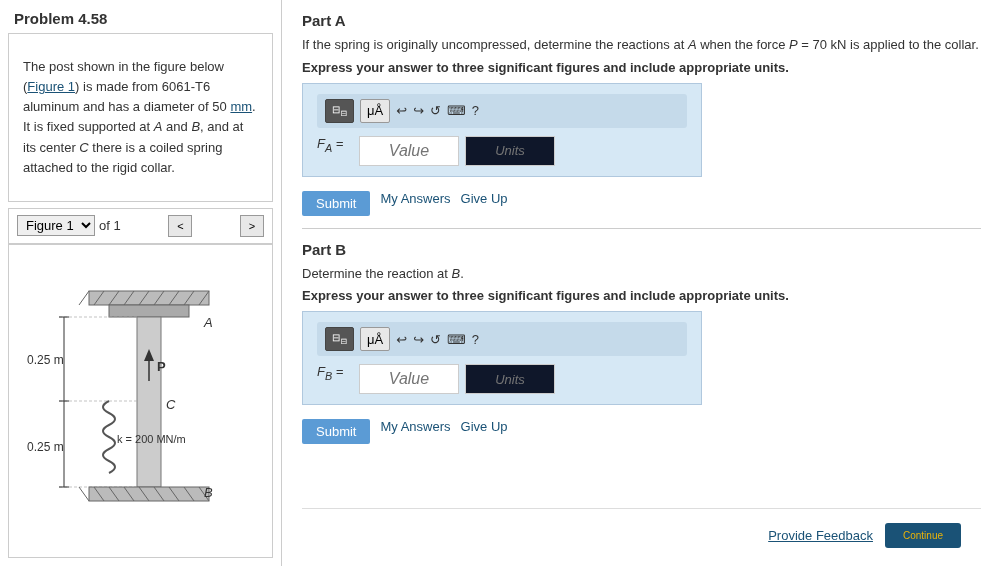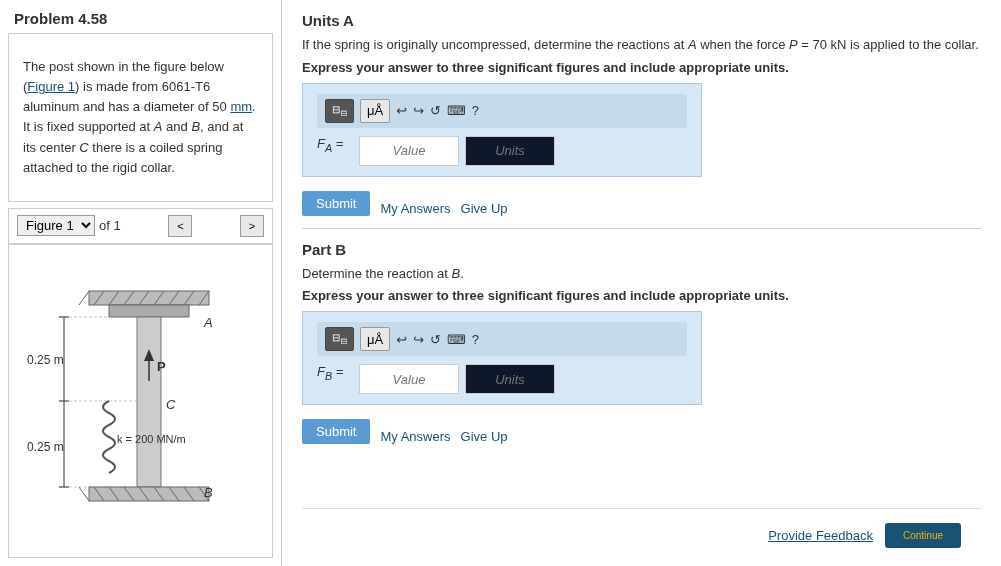--- a/index.html
+++ b/index.html
@@ -316,7 +316,7 @@
   <div class="right-panel">
 
     <div>
-      <div class="part-title">Units A</div>
+      <div class="part-title">Part A</div>
       <div class="part-description">
         If the spring is originally uncompressed, determine the reactions at <i>A</i> when the force <i>P</i> = 70 kN is applied to the collar.
       </div>

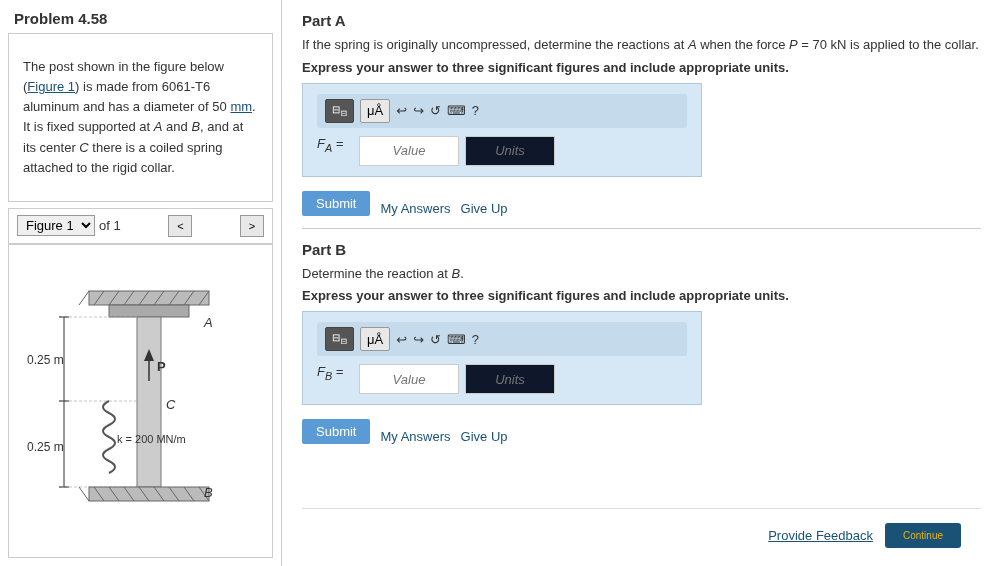--- a/index.html
+++ b/index.html
@@ -161,7 +161,7 @@
       width: 100px;
       height: 30px;
       border: 1px solid #ccc;
-      font-size: 13px;
+      font-size: 16px;
       font-style: italic;
       color: #aaa;
       text-align: center;

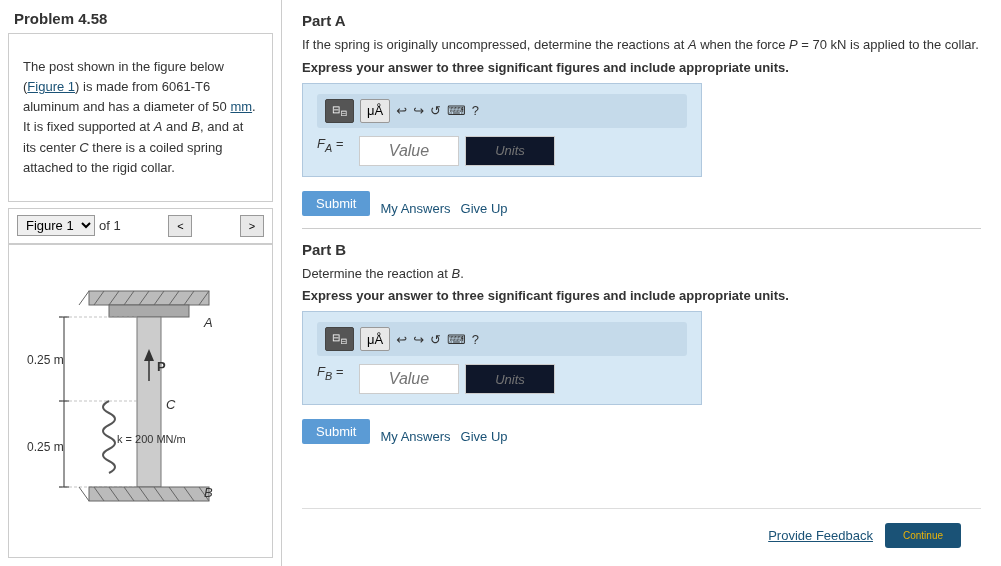--- a/index.html
+++ b/index.html
@@ -179,7 +179,7 @@
     }
     .action-row {
       display: flex;
-      align-items: flex-end;
+      align-items: flex-start;
       gap: 10px;
       margin-top: 6px;
     }

